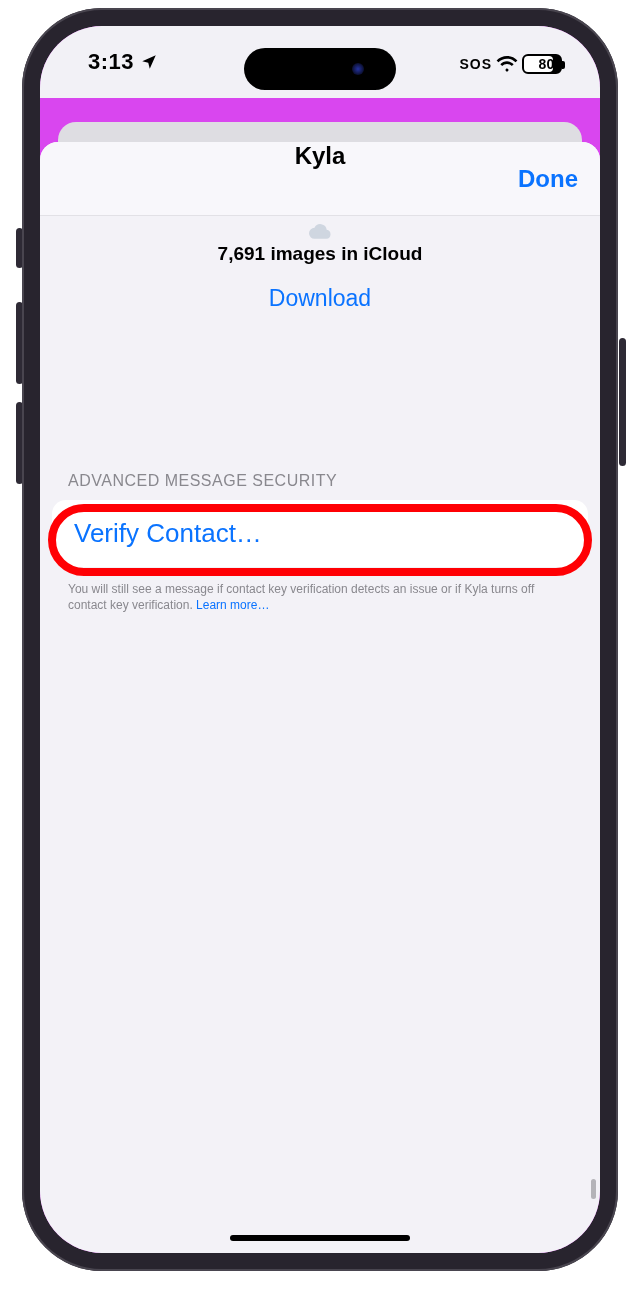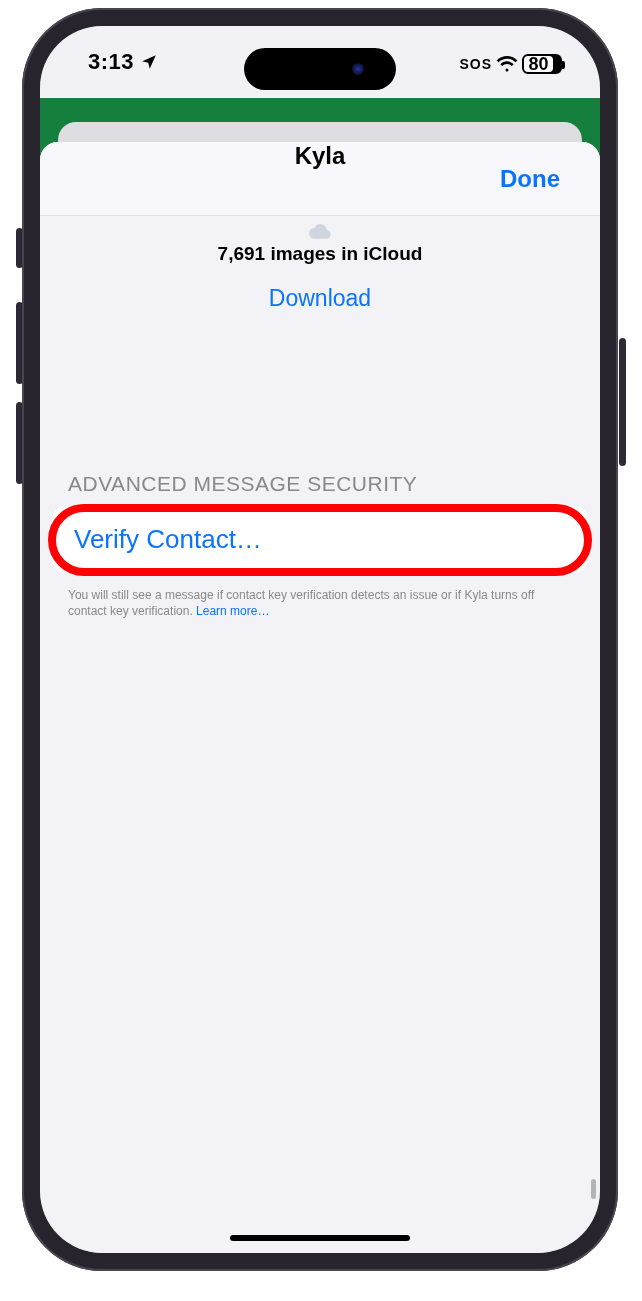--- a/index.html
+++ b/index.html
@@ -30,7 +30,7 @@
   .screen {
     width: 100%;
     height: 100%;
-    background: #15803d;
+    background: #d946ef;
     border-radius: 62px;
     overflow: hidden;
     position: relative;

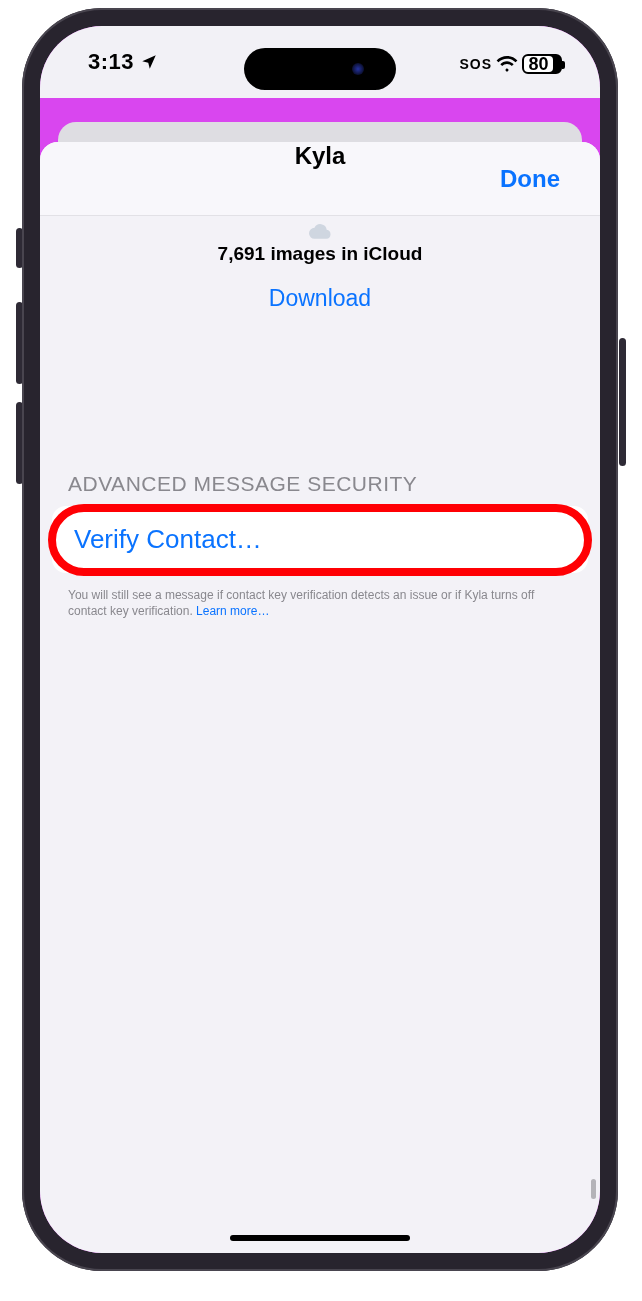--- a/index.html
+++ b/index.html
@@ -93,7 +93,7 @@
     border-radius:4px;
     width:80%;
   }
-  .battery-text{ font-size:18px; font-weight:700; color:#000;}
+  .battery-text{ font-size:14px; font-weight:700; color:#000;padding-left:16px;}
   .status-dots{position:absolute; right:42px; top:54px; display:flex; gap:3px;}
   .status-dots span{width:4px;height:4px;border-radius:50%;background:#b9b8bd;}
   

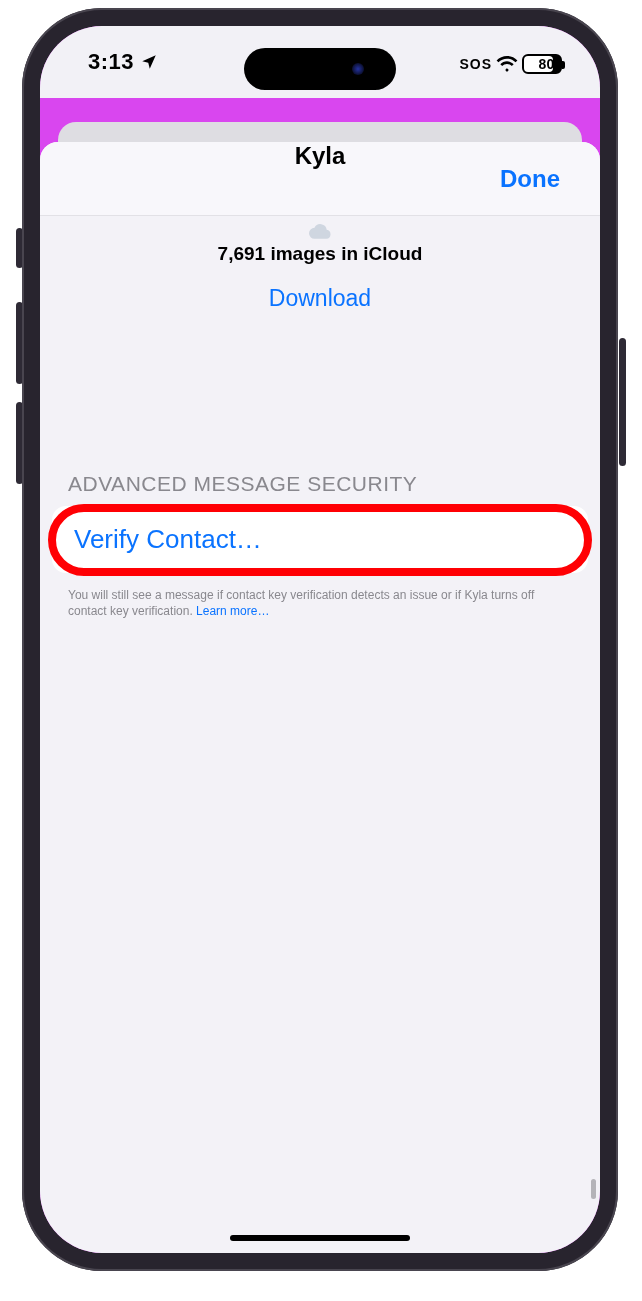--- a/index.html
+++ b/index.html
@@ -124,7 +124,7 @@
   }
   .sheet-title{ font-size:24px; font-weight:600; color:#000;}
   .done-btn{
-    position:absolute; right:40px; top:50%; transform:translateY(-50%);
+    position:absolute; right:22px; top:50%; transform:translateY(-50%);
     font-size:24px; font-weight:600; color:#0a73ff;
     background:none;border:none;cursor:pointer;
   }

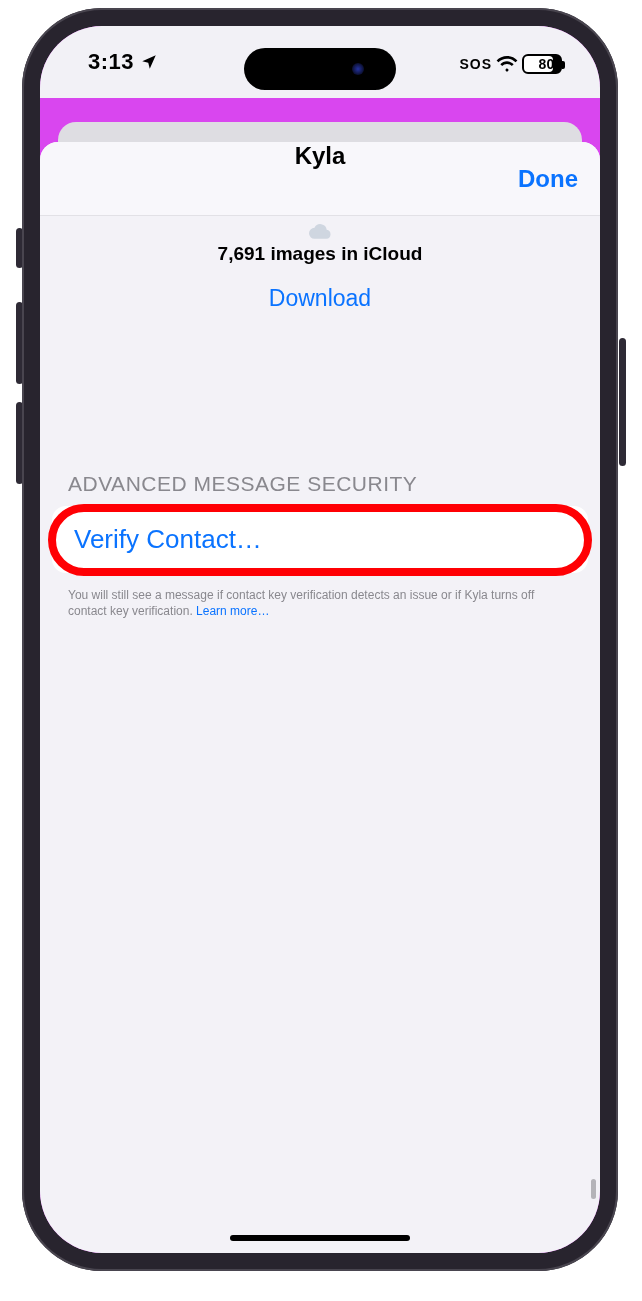--- a/index.html
+++ b/index.html
@@ -154,7 +154,7 @@
   .section-header{
     margin-top:160px;
     padding:0 28px 10px 28px;
-    font-size:21px;
+    font-size:16px;
     color:#89888e;
     letter-spacing:0.5px;
   }

